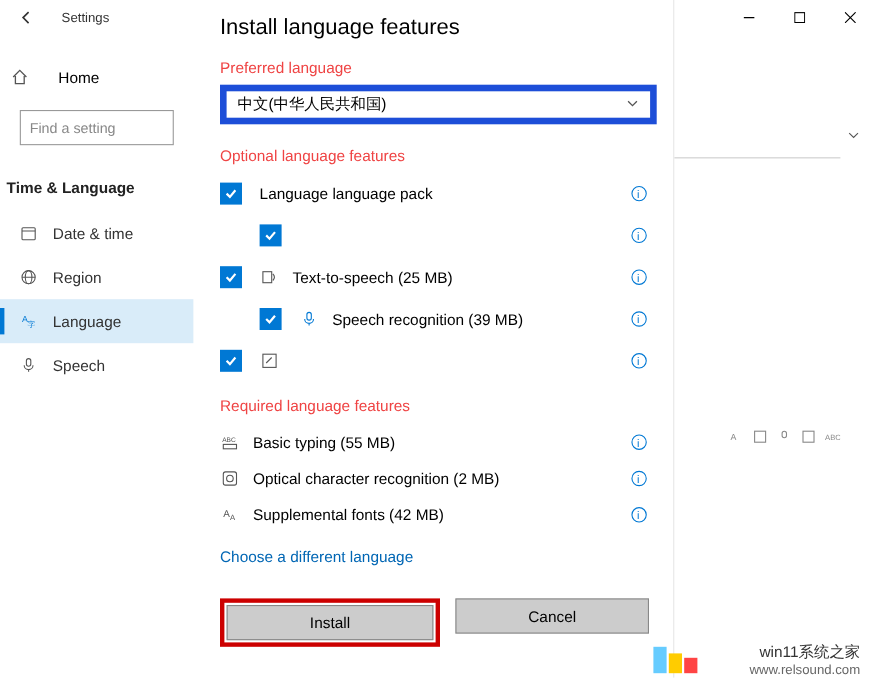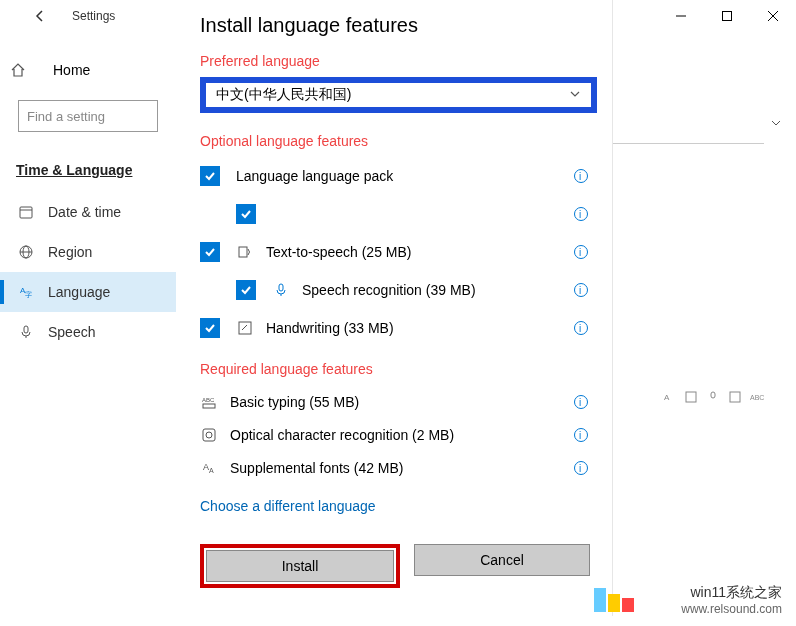--- a/index.html
+++ b/index.html
@@ -5,7 +5,7 @@
     * { margin: 0; padding: 0; box-sizing: border-box; font-family: "Segoe UI", sans-serif; }
     body { width: 796px; height: 626px; background: #fff; overflow: hidden; position: relative; color: #000; }
     
-    .titlebar { height: 32px; display: flex; align-items: center; padding-left: 28px; }
+    .titlebar { height: 32px; display: flex; align-items: center; padding-left: 12px; }
     .titlebar-back { width: 24px; height: 24px; display: flex; align-items: center; justify-content: center; margin-right: 20px; }
     .titlebar-title { font-size: 12px; color: #333; }
     .window-controls { position: absolute; right: 0; top: 0; display: flex; height: 32px; }

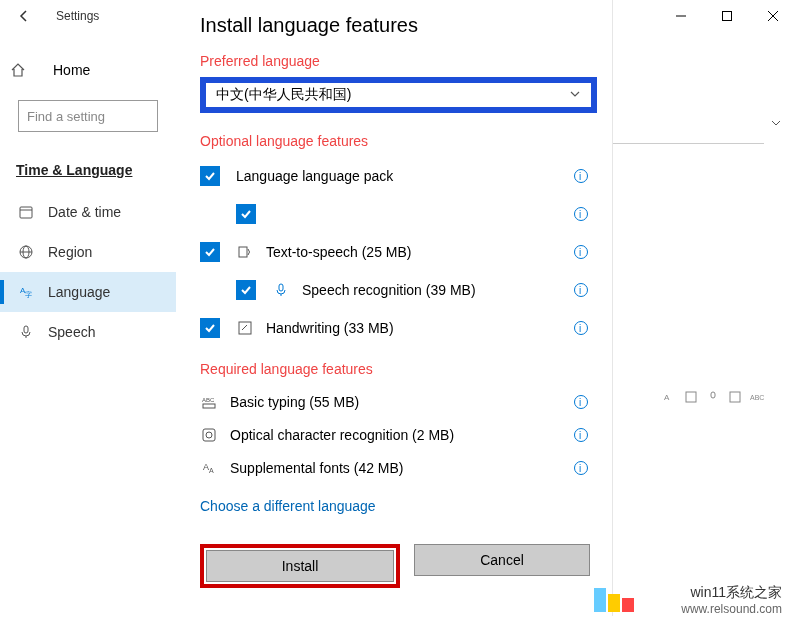--- a/index.html
+++ b/index.html
@@ -14,7 +14,7 @@
     .sidebar { position: absolute; left: 0; top: 32px; width: 176px; height: calc(626px - 32px); background: #fff; padding-top: 20px; }
     .home-row { display: flex; align-items: center; padding: 10px 10px; font-size: 14px; gap: 27px; }
     .search-box { margin: 12px 18px 20px; border: 1px solid #999; height: 32px; display: flex; align-items: center; padding: 0 8px; font-size: 13px; color: #888; }
-    .section-hdr { padding: 10px 16px 14px; font-size: 14px; font-weight: 600; color: #222; text-decoration: underline; }
+    .section-hdr { padding: 10px 6px 14px; font-size: 14px; font-weight: 600; color: #222; }
     .nav-item { display: flex; align-items: center; gap: 14px; padding: 12px 18px; font-size: 14px; color: #333; position: relative; }
     .nav-item.active { background: #d9ecf9; }
     .nav-item.active::before { content: ""; position: absolute; left: 0; top: 8px; bottom: 8px; width: 4px; background: #0078d4; }

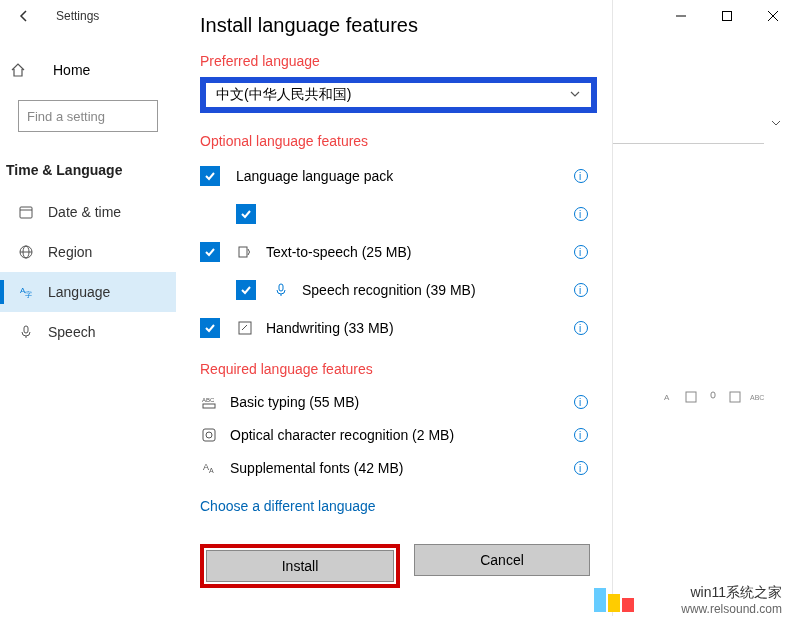--- a/index.html
+++ b/index.html
@@ -256,7 +256,6 @@
           <path d="M5 10 L10 5" stroke="#555"></path>
         </svg>
       </span>
-    <span>Handwriting (33 MB)</span>
     <div class="info-icon">
         <svg width="16" height="16">
           <circle cx="8" cy="8" r="6.5" stroke="#0078d4" fill="none"></circle>

